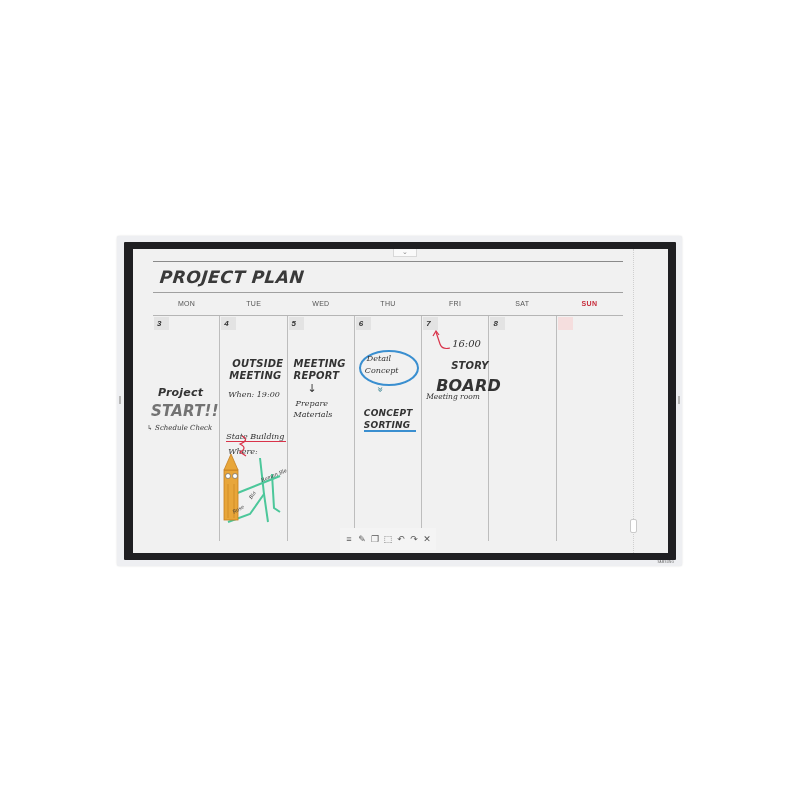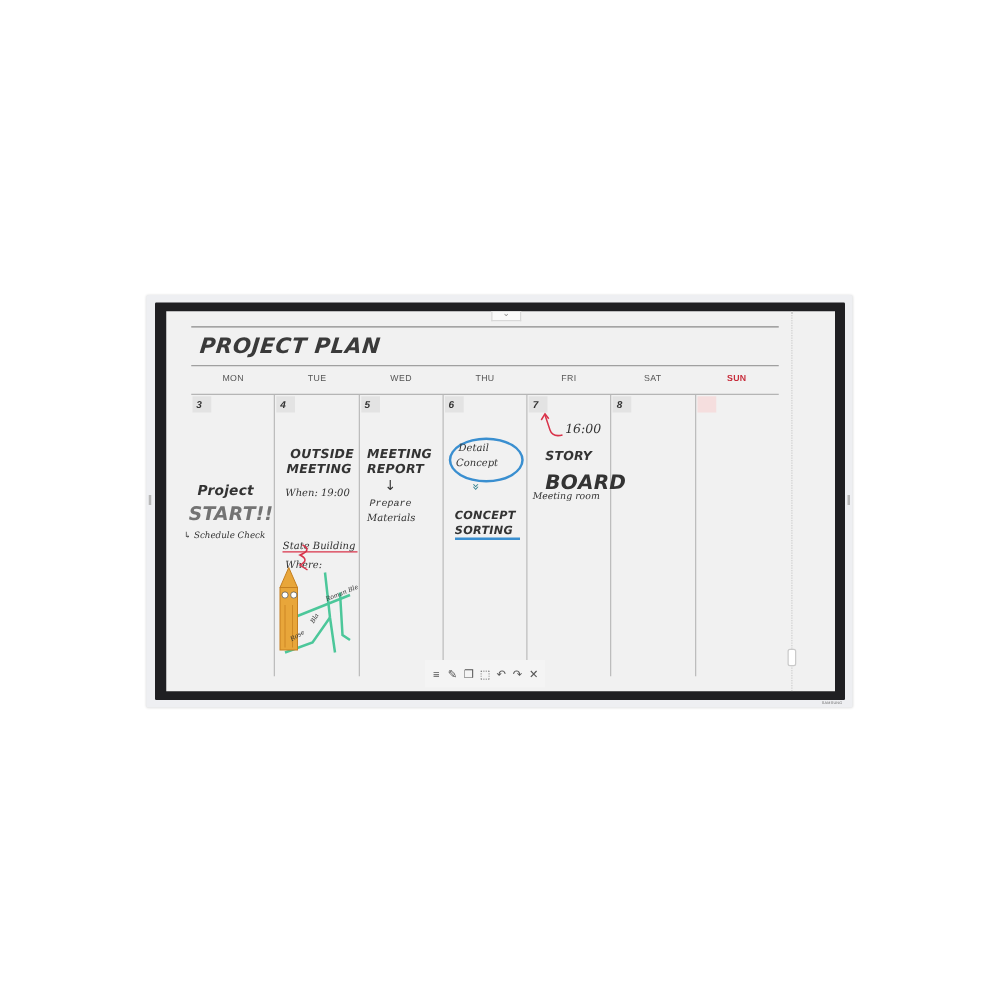--- a/index.html
+++ b/index.html
@@ -128,7 +128,7 @@
               <path d="M1 6 L4 1 L7 5" stroke="#d9334a" stroke-width="1.2" fill="none"></path>
             </svg>
             <div class="hand script" style="left:30px; top:22px; font-size:10px;">16:00</div>
-            <div class="hand bold" style="left:14px; top:44px; font-size:10px;font-style:italic;">STORY</div>
+            <div class="hand bold" style="left:29px; top:44px; font-size:10px;font-style:italic;">STORY</div>
             <div class="hand bold" style="left:14px; top:60px; font-size:16px;">BOARD</div>
             <div class="hand script" style="left:4px; top:76px; font-size:7.5px;">Meeting room</div>
           </div>

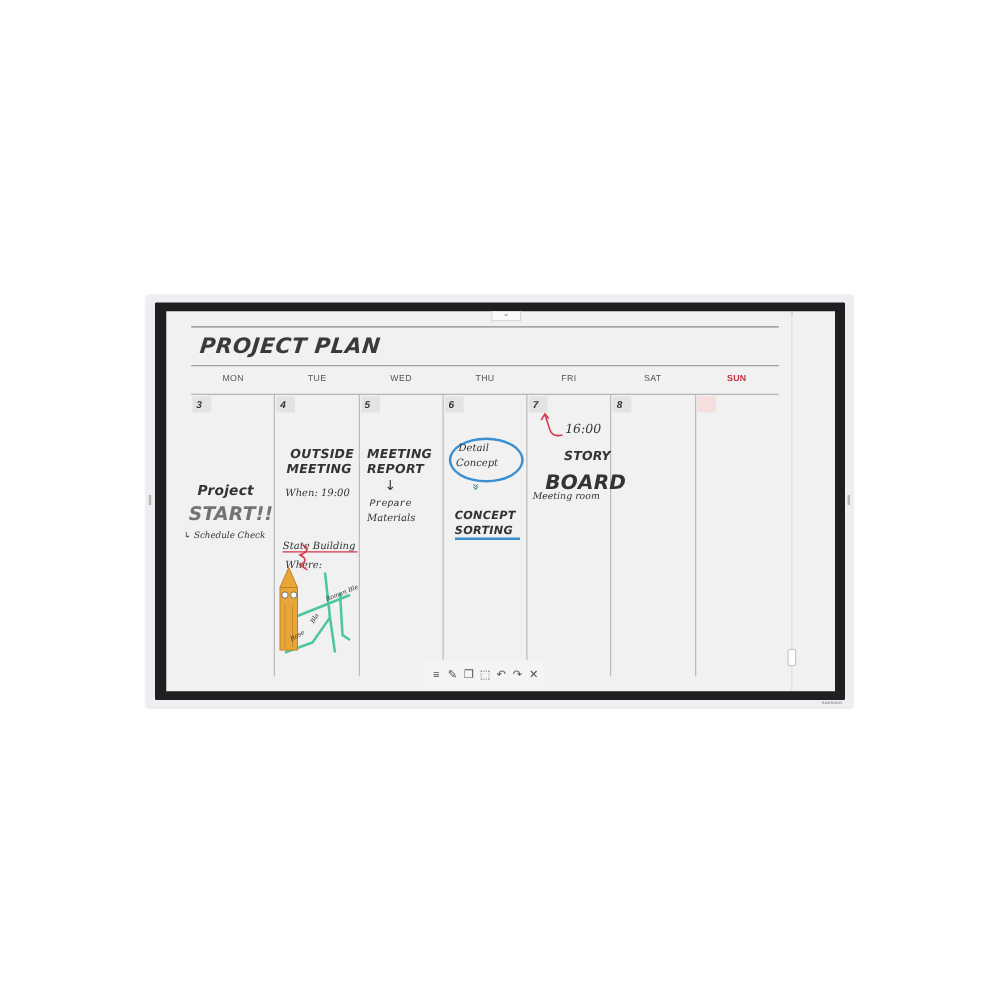--- a/index.html
+++ b/index.html
@@ -107,7 +107,7 @@
             <div class="hand bold" style="left:6px; top:42px; font-size:10px;">MEETING</div>
             <div class="hand bold" style="left:6px; top:54px; font-size:10px;">REPORT</div>
             <div class="hand" style="left:20px; top:66px; font-size:11px;">↓</div>
-            <div class="hand script" style="left:8px; top:83px; font-size:8px;font-family:Liberation Mono, monospace;">Prepare</div>
+            <div class="hand script" style="left:8px; top:83px; font-size:8px;">Prepare</div>
             <div class="hand script" style="left:6px; top:94px; font-size:8px;">Materials</div>
           </div>
 

